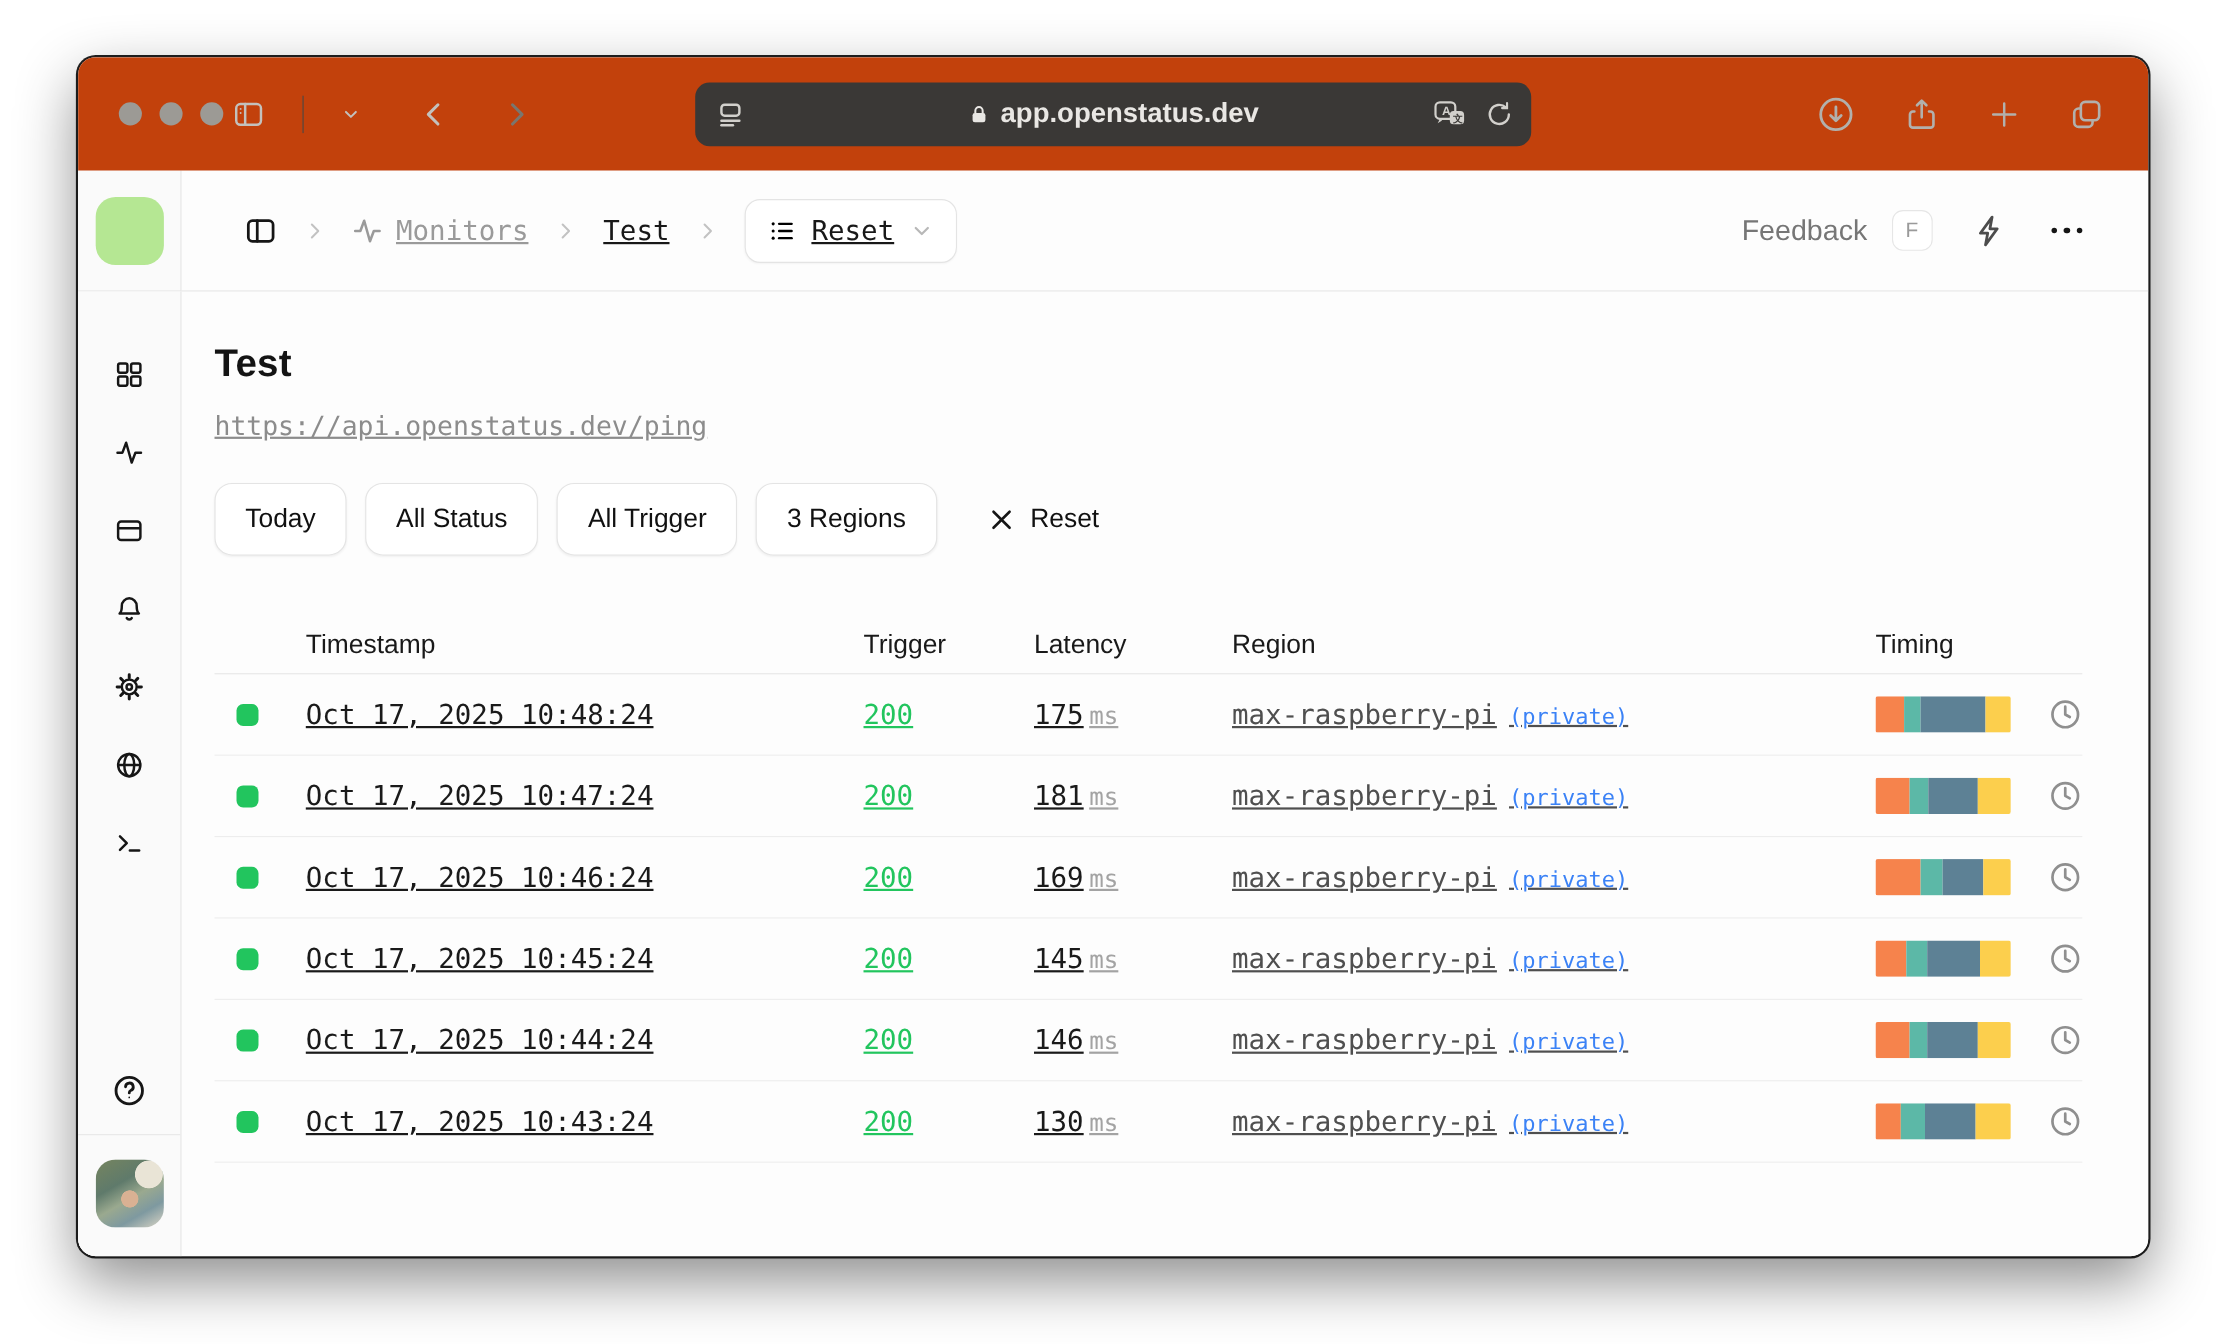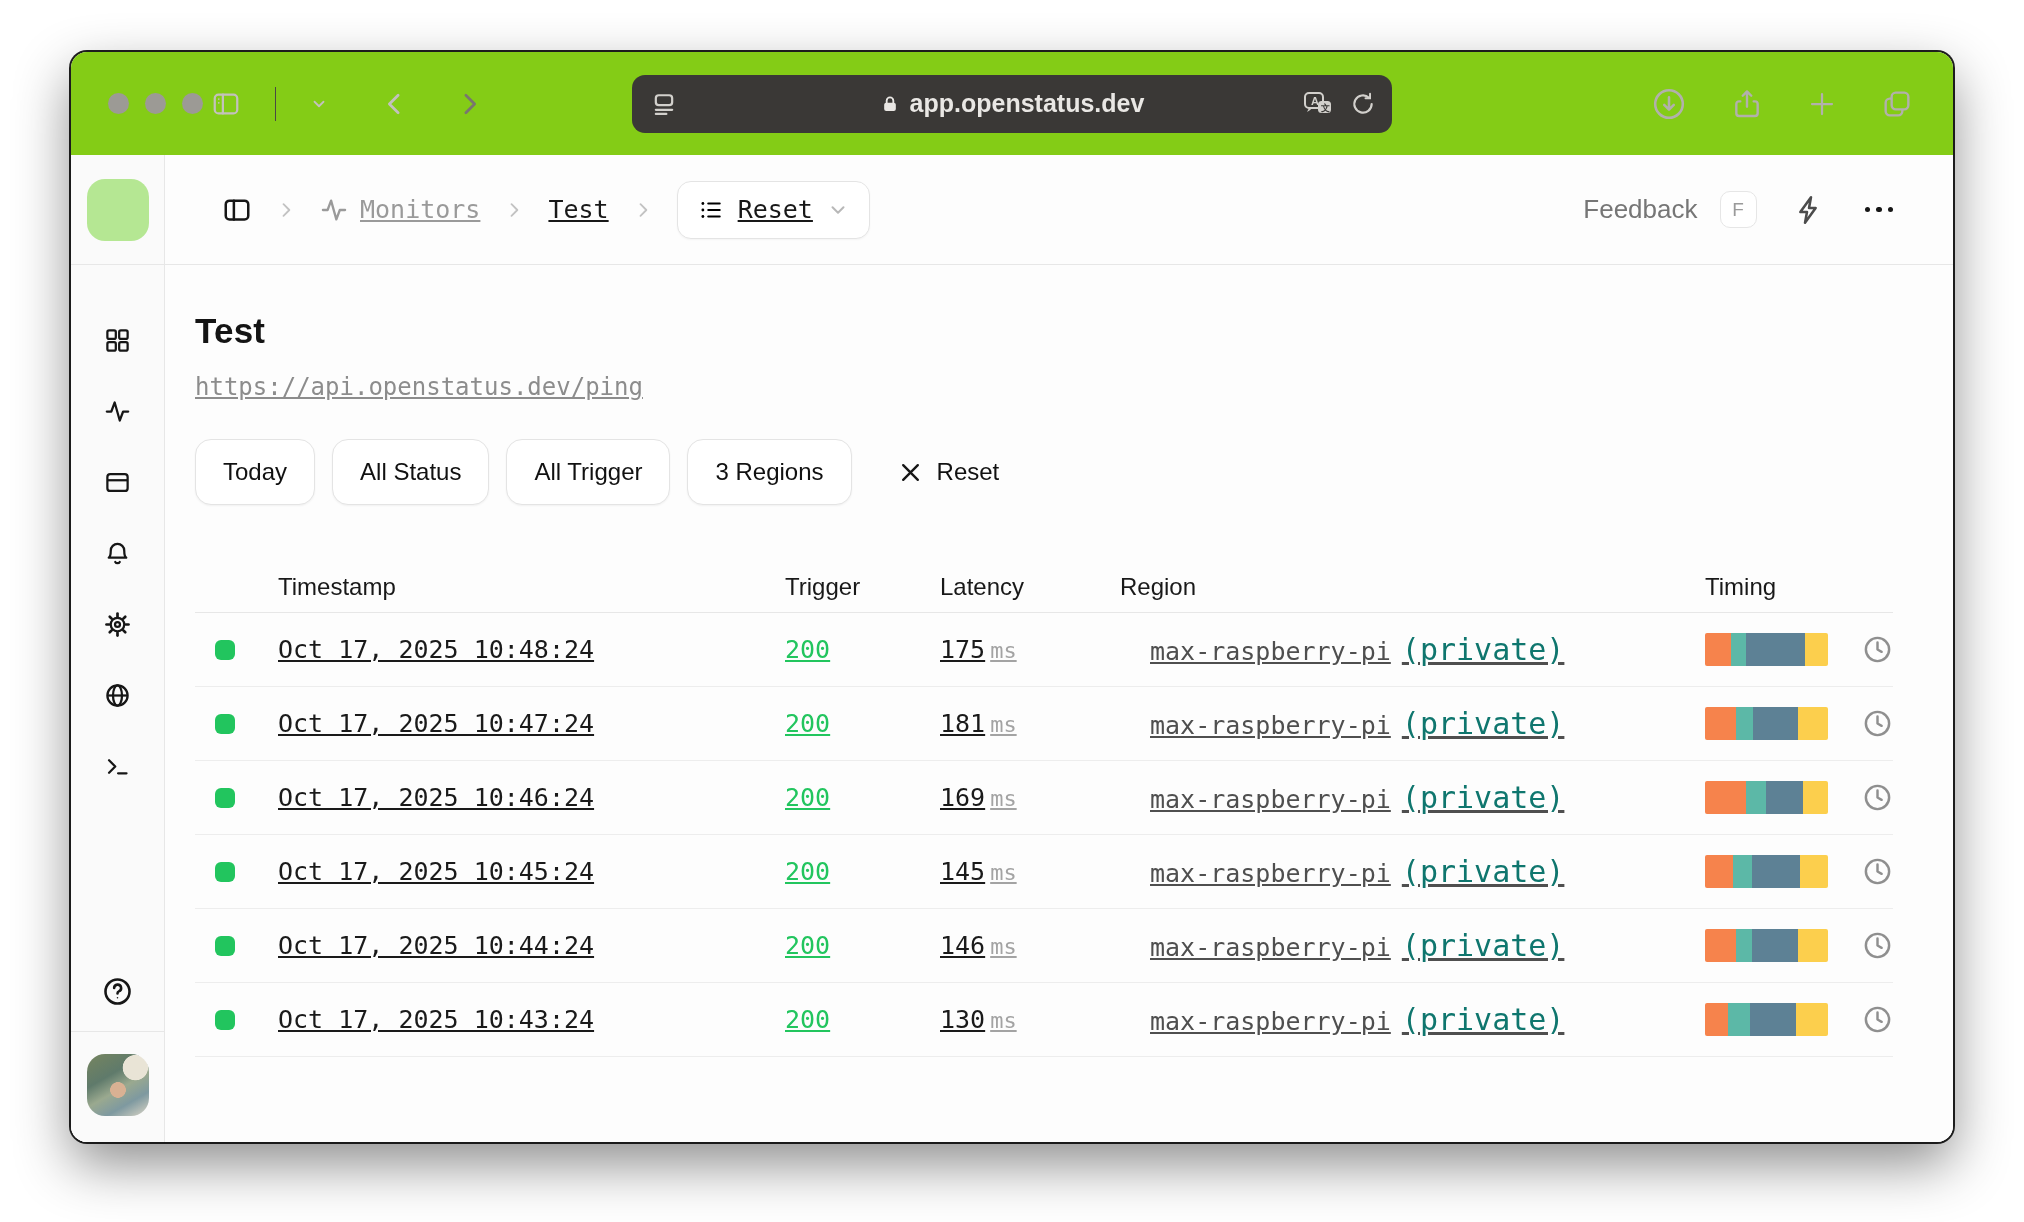--- a/index.html
+++ b/index.html
@@ -14,7 +14,7 @@
     display:flex; flex-direction:column; }
 
   
-  .toolbar { height:103px; flex:0 0 103px; background:#84cc16; position:relative;
+  .toolbar { height:103px; flex:0 0 103px; background:#c2410c; position:relative;
     display:flex; align-items:center; }
   .tl-group { position:absolute; left:37px; top:0; height:100%; display:flex; align-items:center; gap:16px; }
   .tl { width:21px; height:21px; border-radius:50%; background:#9c9a95; }

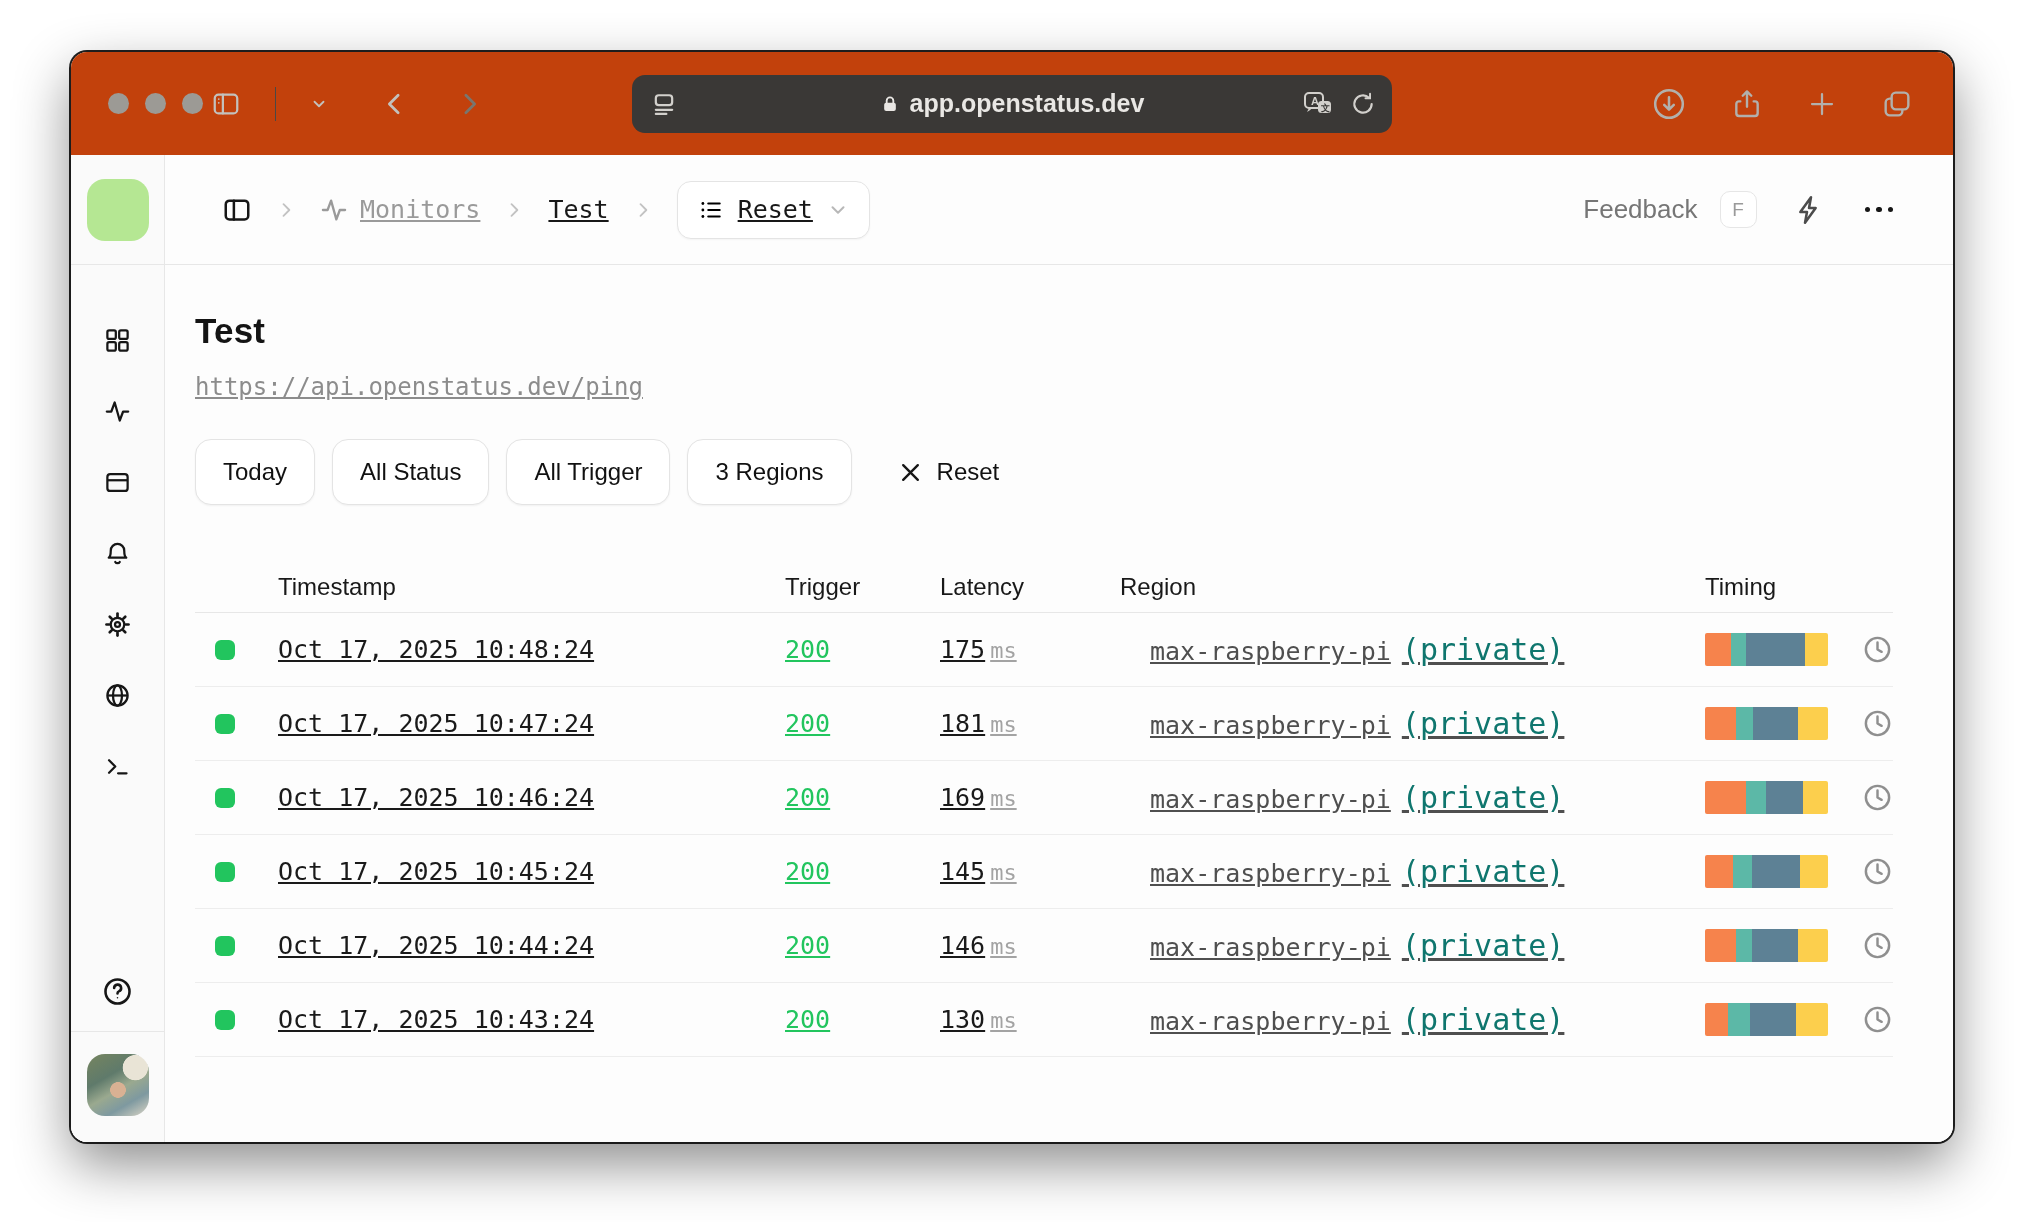--- a/index.html
+++ b/index.html
@@ -85,7 +85,7 @@
   .dot { width:20px; height:20px; border-radius:6px; display:block; }
   .lat { display:flex; align-items:baseline; gap:5px; }
   .lat .unit { color:#a3a3a3; font-size:22px; }
-  .region-cell { display:flex; align-items:baseline; gap:11px; color:#4f4f4f;margin-left:30px; }
+  .region-cell { display:flex; align-items:baseline; gap:11px; color:#4f4f4f; }
   .region-cell .note { color:#0f766e; font-size:30px; }
   .timing-cell { display:flex; align-items:center; justify-content:space-between; }
   .bar { display:flex; width:123px; height:33px; border-radius:2px; overflow:hidden; }

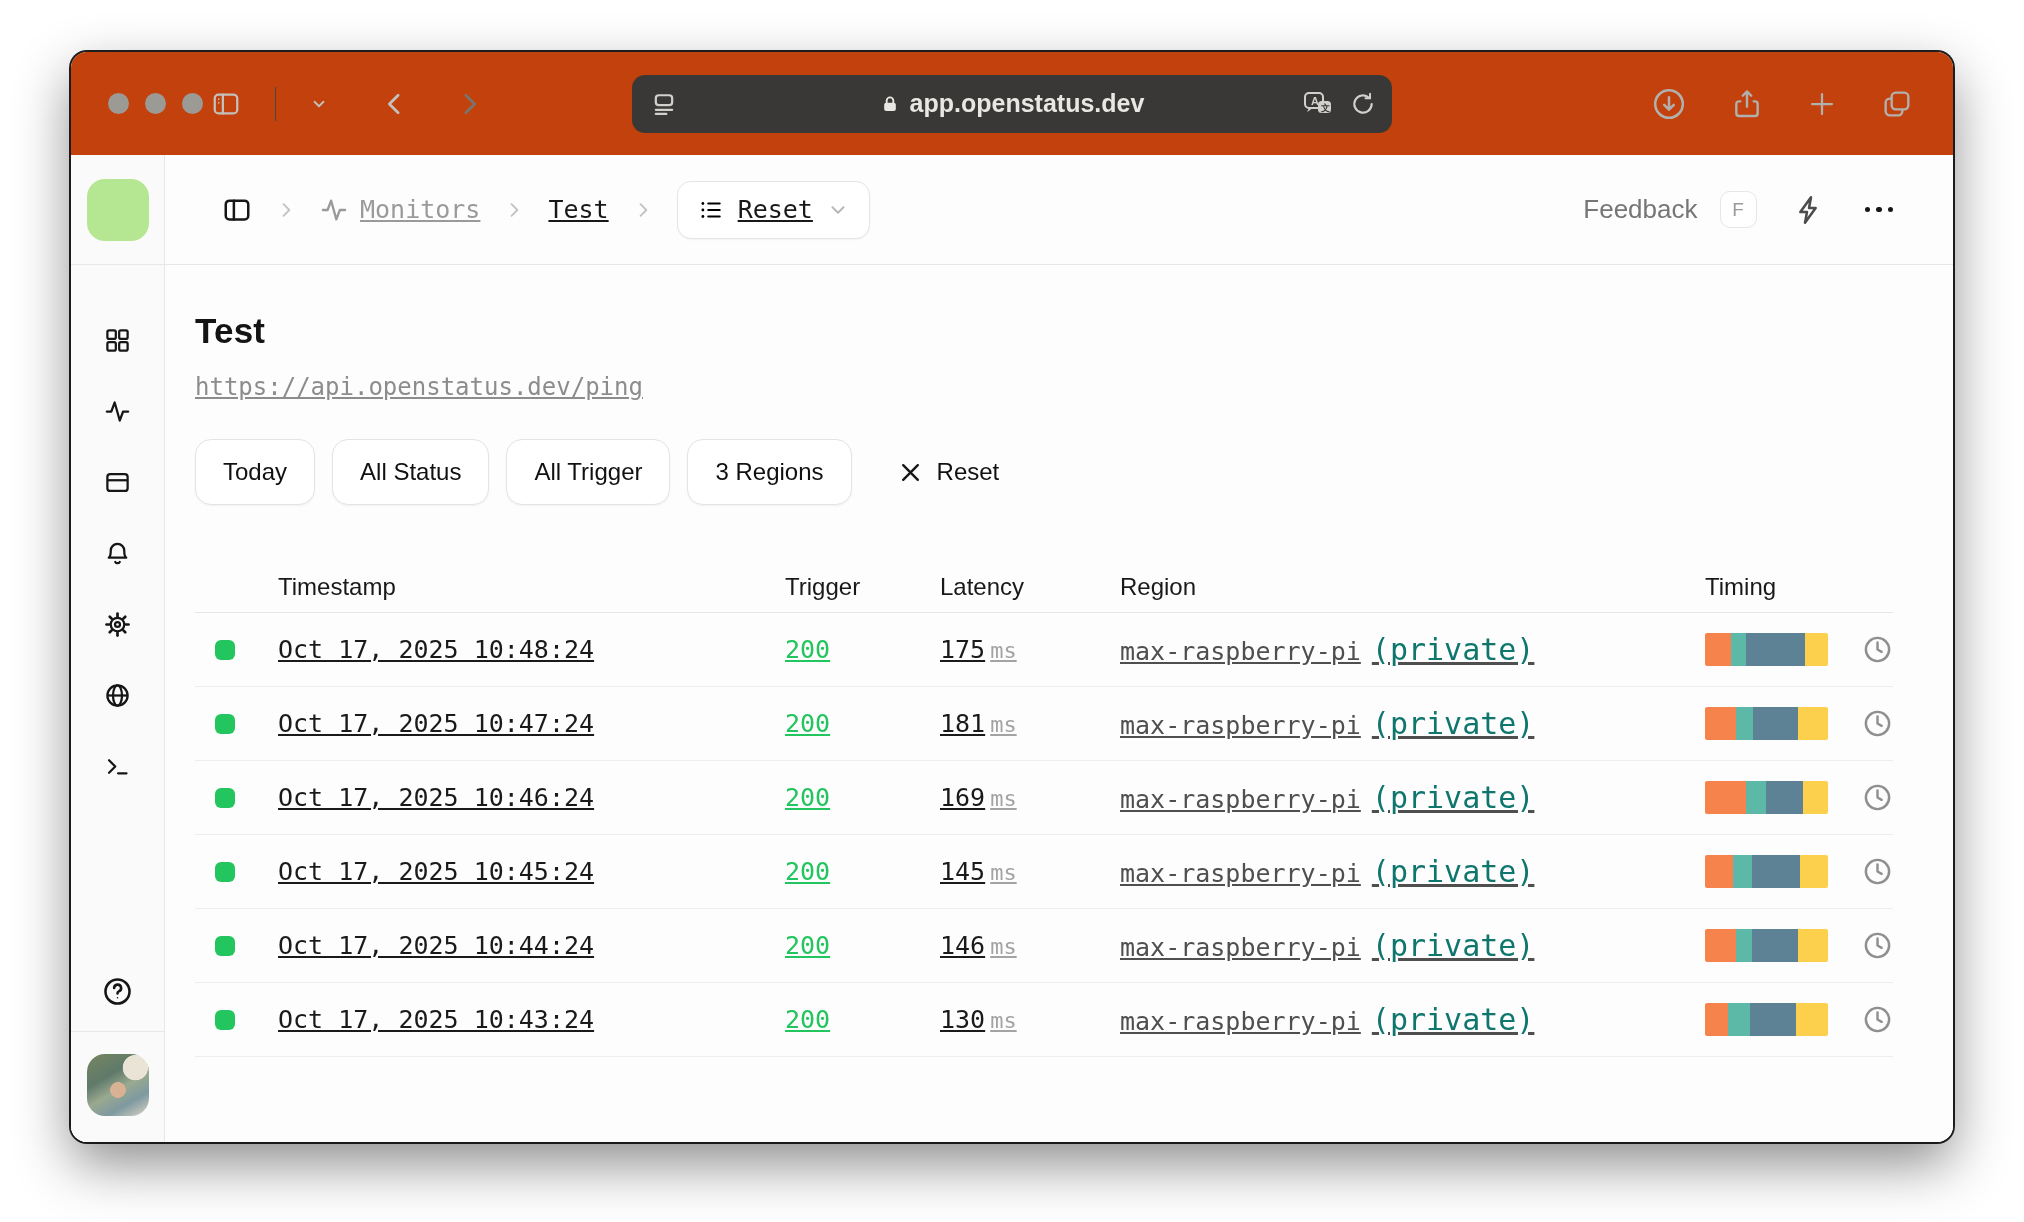--- a/index.html
+++ b/index.html
@@ -86,7 +86,7 @@
   .lat { display:flex; align-items:baseline; gap:5px; }
   .lat .unit { color:#a3a3a3; font-size:22px; }
   .region-cell { display:flex; align-items:baseline; gap:11px; color:#4f4f4f; }
-  .region-cell .note { color:#0f766e; font-size:30px; }
+  .region-cell .note { color:#3b82f6; font-size:20px; }
   .timing-cell { display:flex; align-items:center; justify-content:space-between; }
   .bar { display:flex; width:123px; height:33px; border-radius:2px; overflow:hidden; }
   .bar .seg { height:100%; display:block; }

